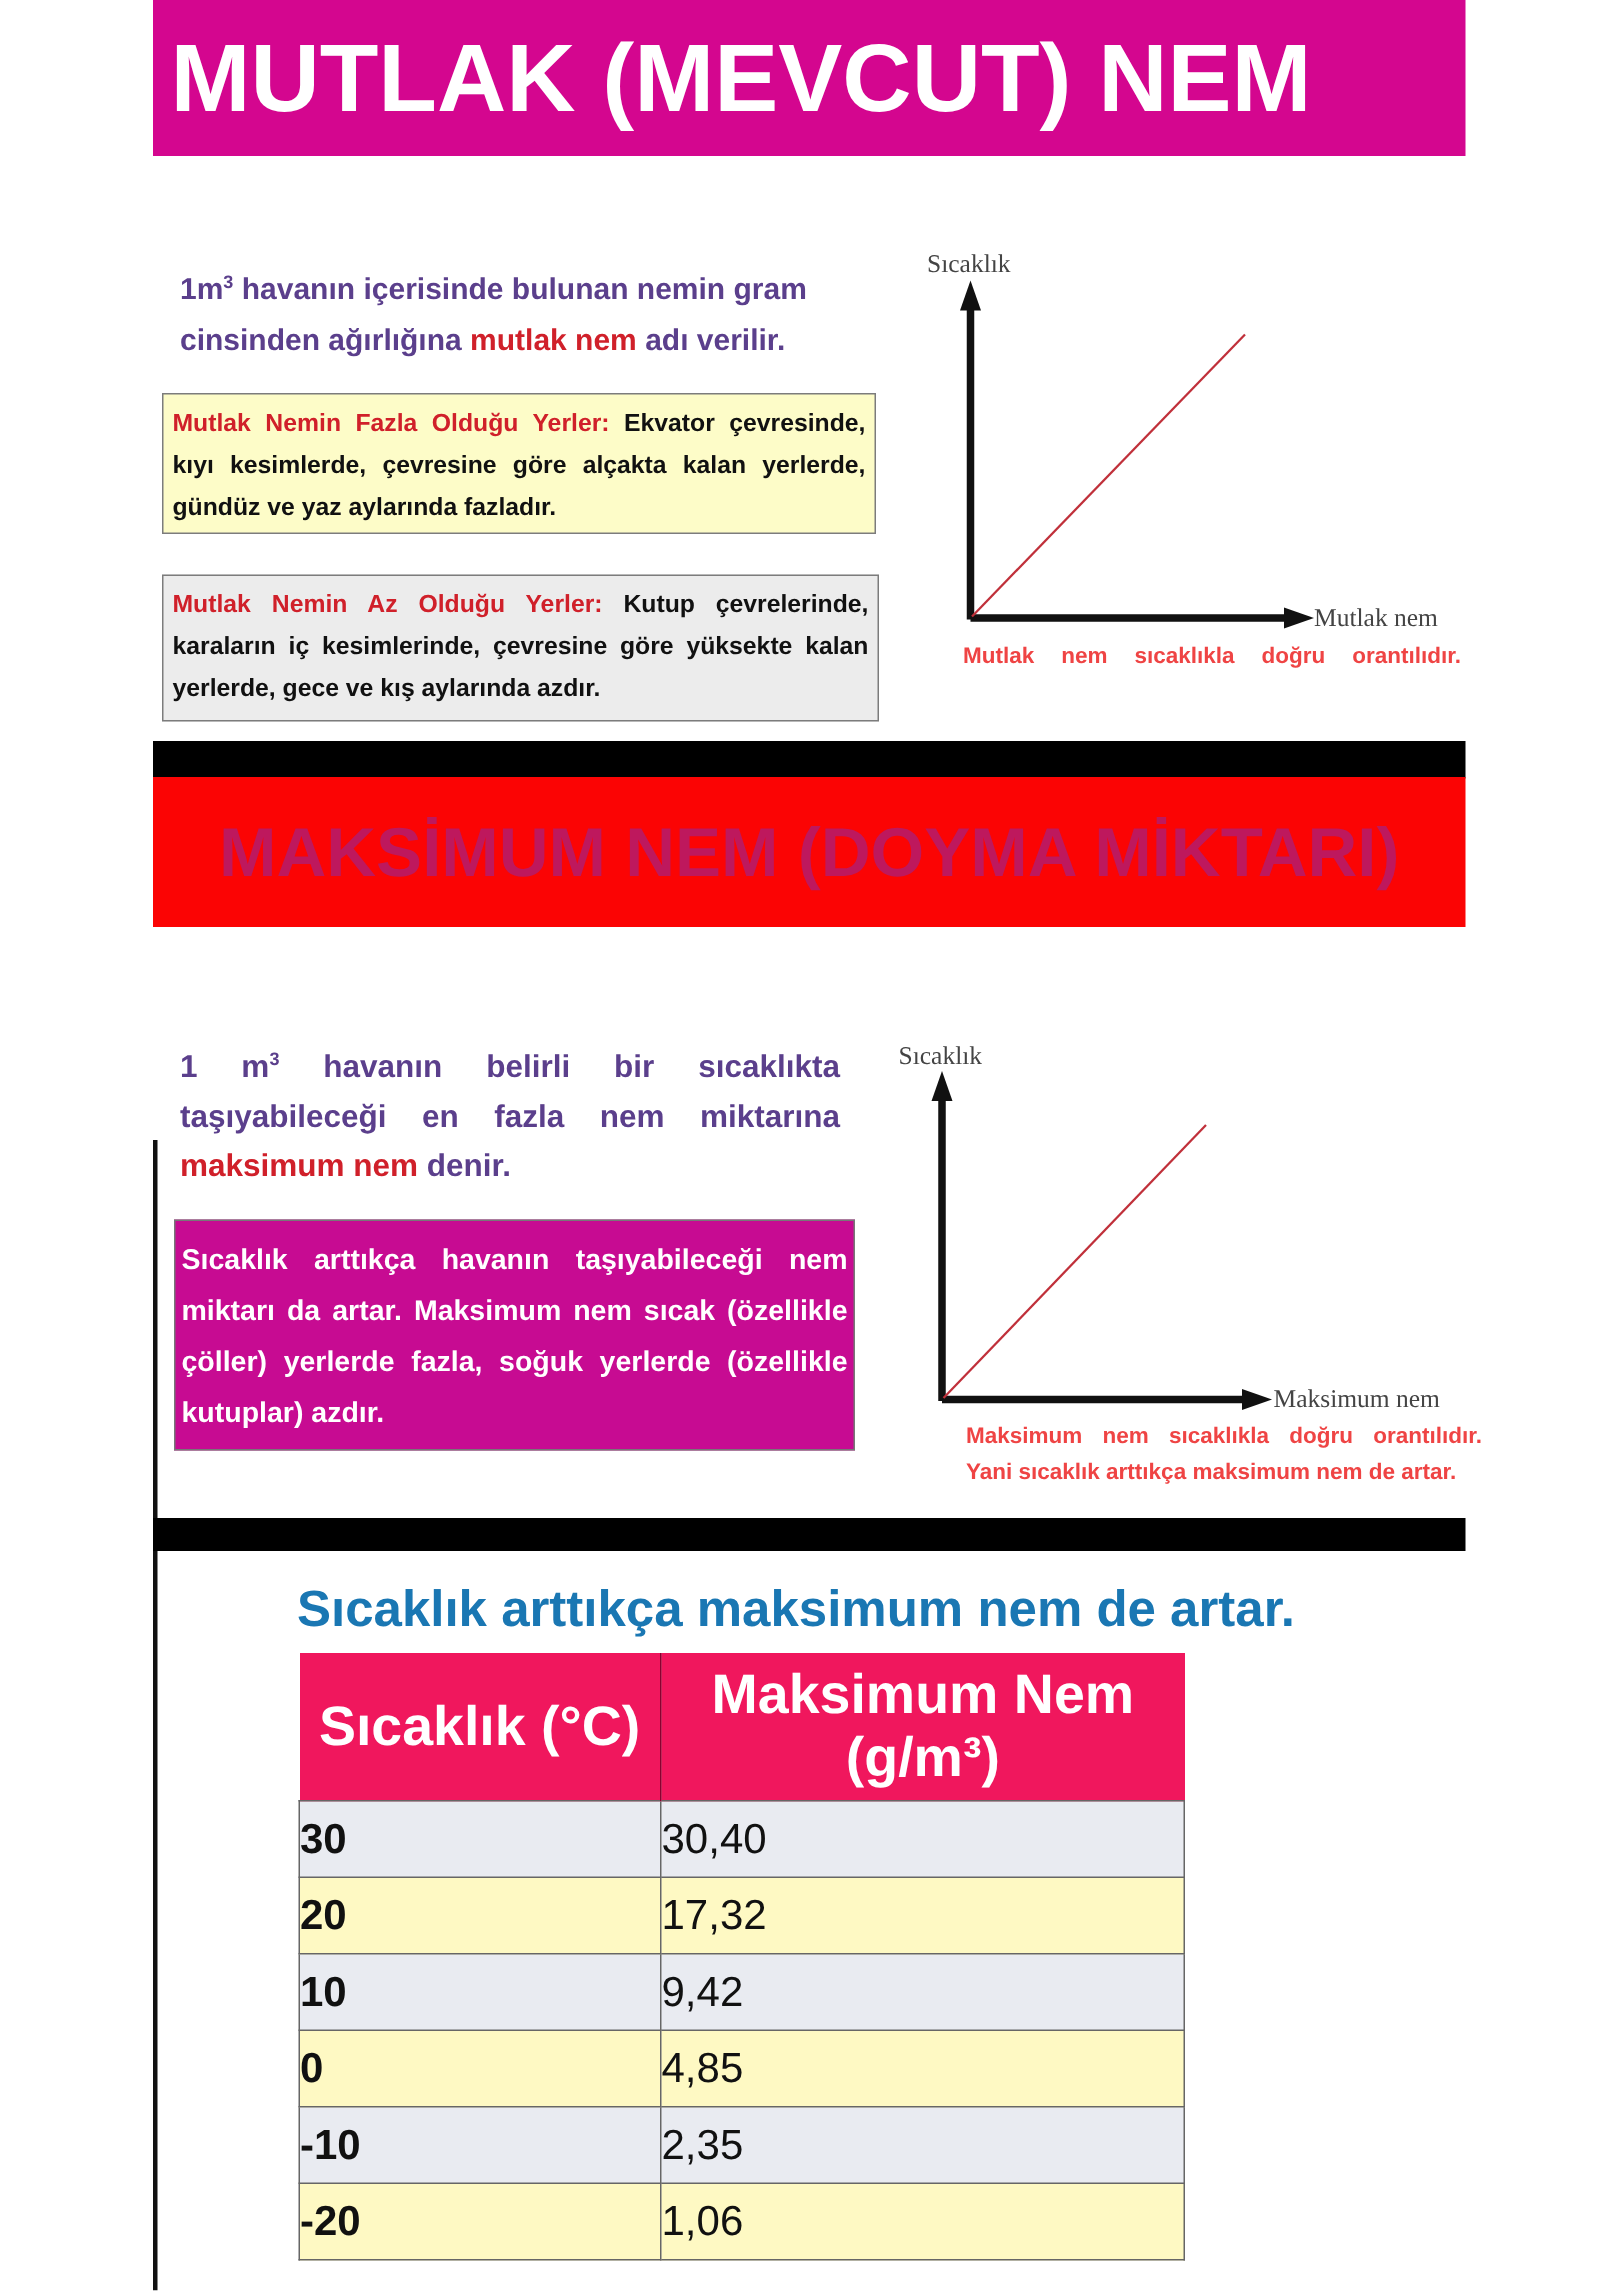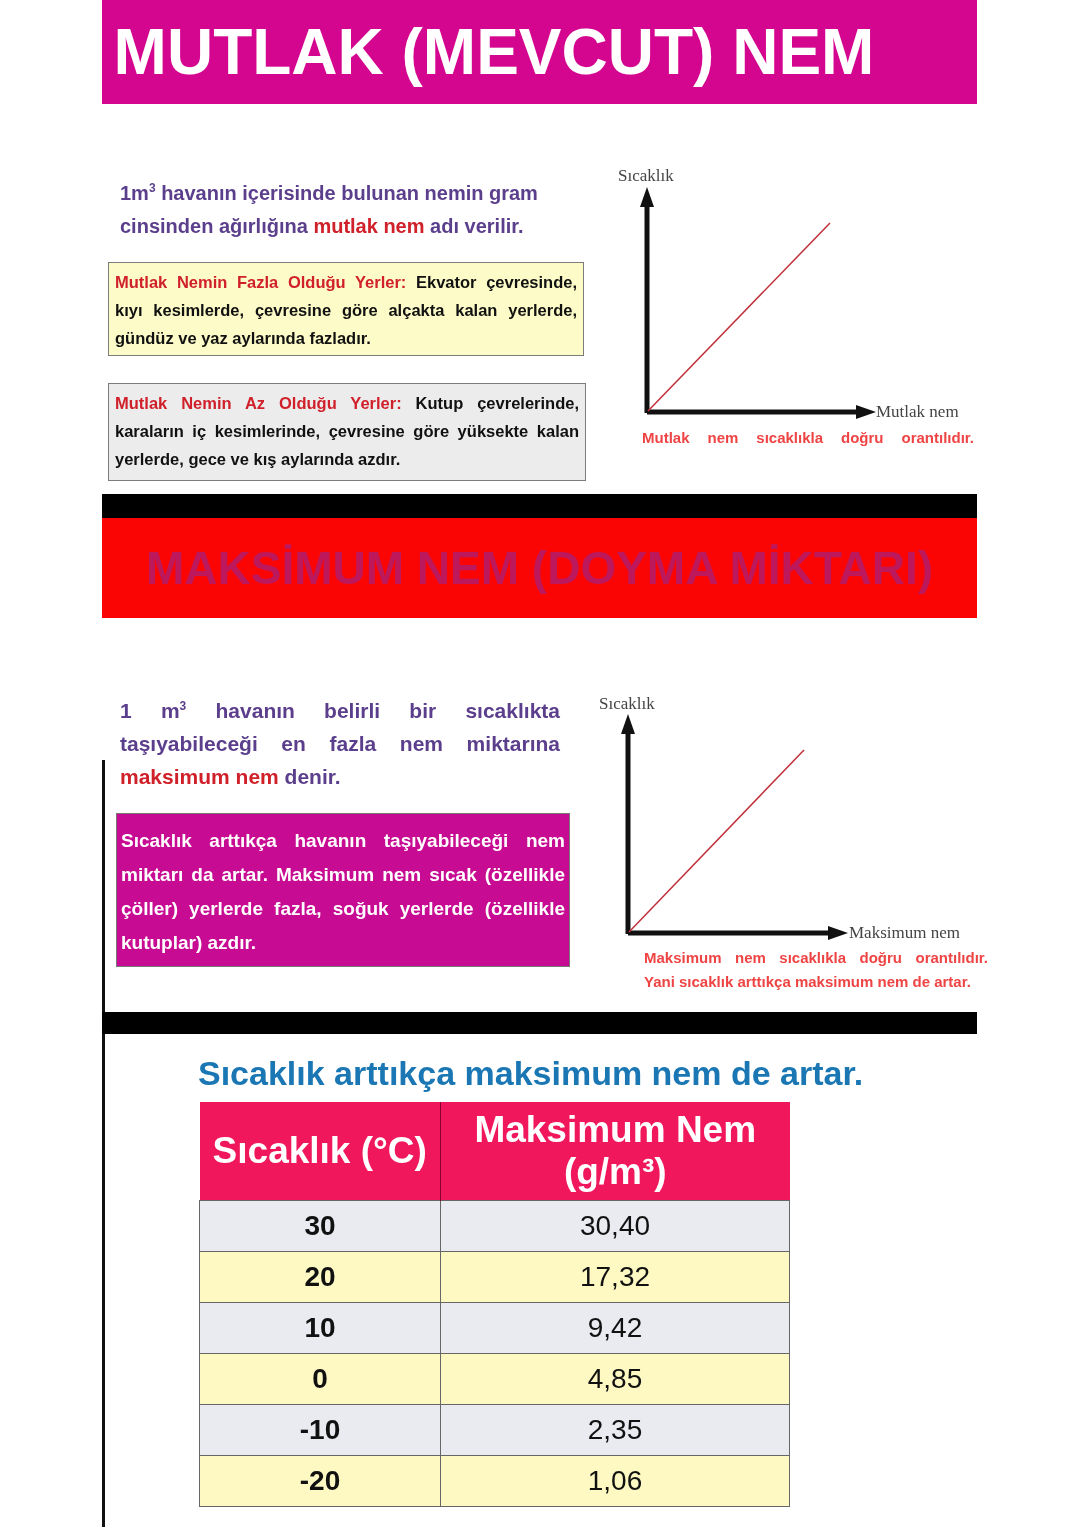--- a/index.html
+++ b/index.html
@@ -38,7 +38,7 @@
   table.data { position: absolute; left: 199px; top: 1102px; width: 591px; border-collapse: collapse; font-family: "Liberation Sans", sans-serif; }
   table.data th { background: #f0175d; color: #ffffff; font-weight: bold; font-size: 37px; height: 98px; padding: 0; border-right: 1px solid #8a0030; }
   table.data th:last-child { border-right: none; }
-  table.data td { height: 50px; font-size: 28px; text-align: center; border: 1px solid #666; padding: 0; color: #111; }
+  table.data td { height: 50px; font-size: 28px; border: 1px solid #666; padding: 0; color: #111; }
   table.data td.temp { font-weight: bold; width: 240px; }
   table.data tr.odd td { background: #e9ebf1; }
   table.data tr.even td { background: #fef9c3; }

